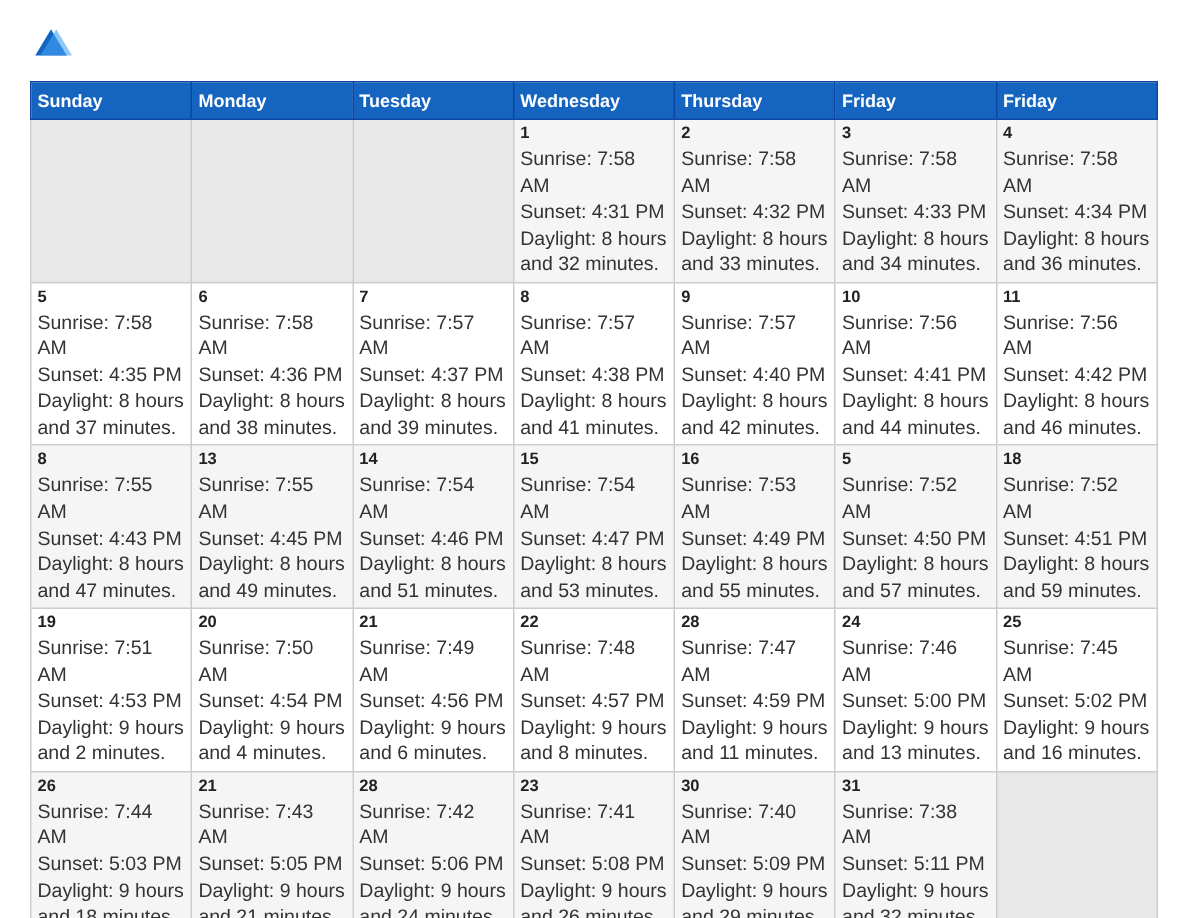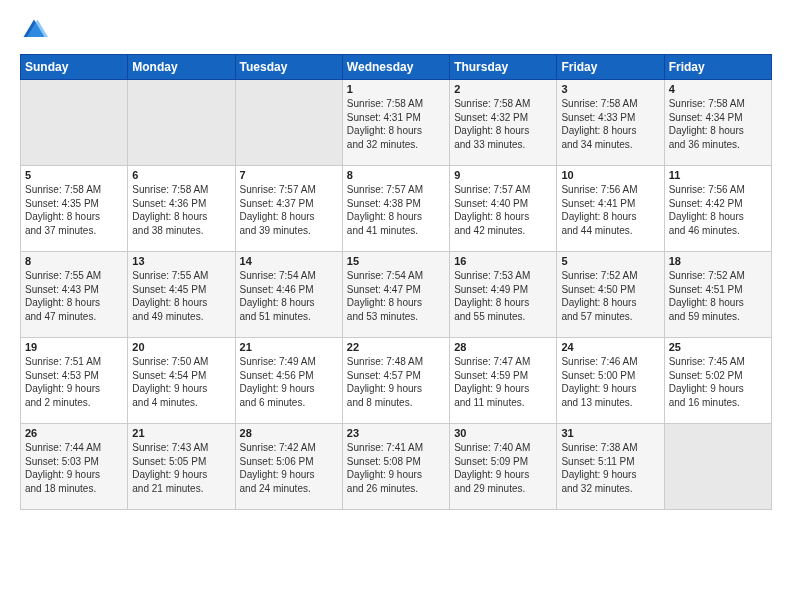--- a/index.html
+++ b/index.html
@@ -87,7 +87,7 @@
       margin-bottom: 2px;
     }
     .day-info {
-      font-size: 10px;
+      font-size: 13px;
       line-height: 1.35;
       color: #333;
     }

